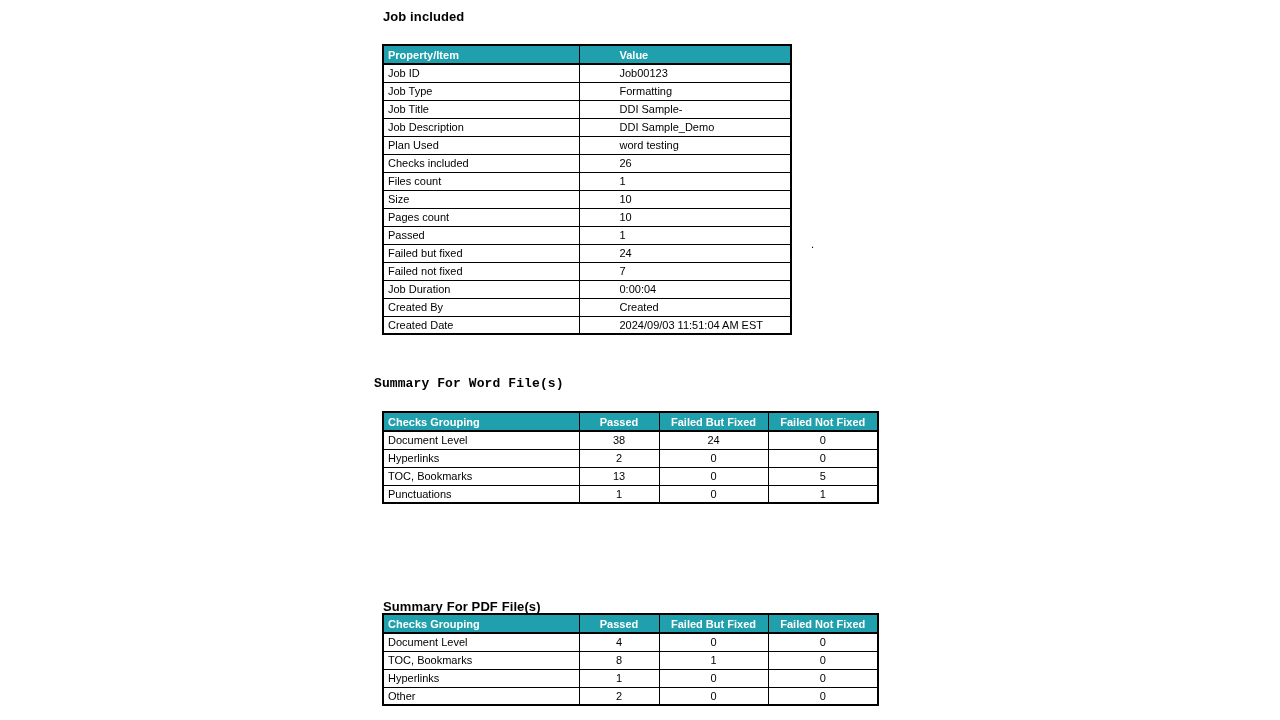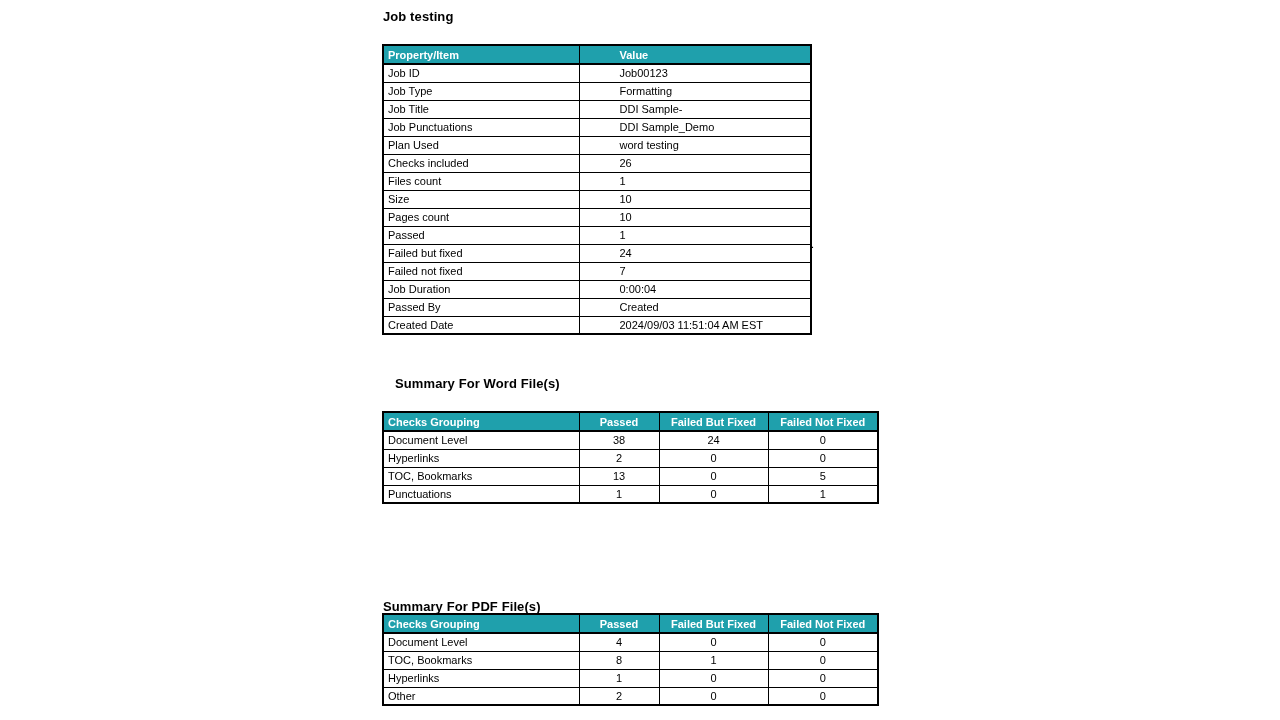--- a/index.html
+++ b/index.html
@@ -70,7 +70,7 @@
 </head>
 <body>
 
-<h2 class="section-title" id="job-summary-title">Job testing</h2>
+<h2 class="section-title" id="job-summary-title">Job included</h2>
 
 <table class="report" id="job-table">
     <thead>

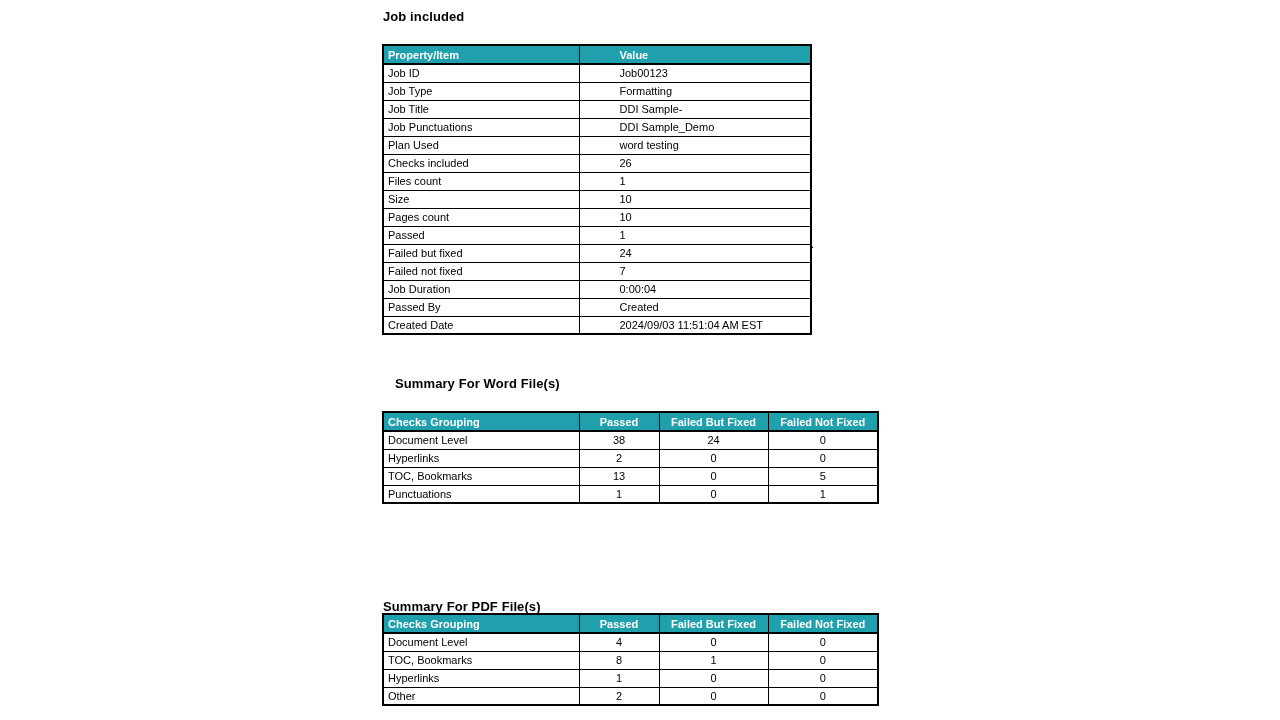--- a/index.html
+++ b/index.html
@@ -49,7 +49,7 @@
 
   #job-table { left: 382px; top: 44px; width: 408px; }
   #job-table th:nth-child(1), #job-table td:nth-child(1) { width: 196px; }
-  #job-table th:nth-child(2), #job-table td:nth-child(2) { width: 232px; padding-left: 40px; }
+  #job-table th:nth-child(2), #job-table td:nth-child(2) { width: 212px; padding-left: 40px; }
 
   #word-table { left: 382px; top: 411px; width: 495px; }
   #pdf-table  { left: 382px; top: 613px; width: 495px; }

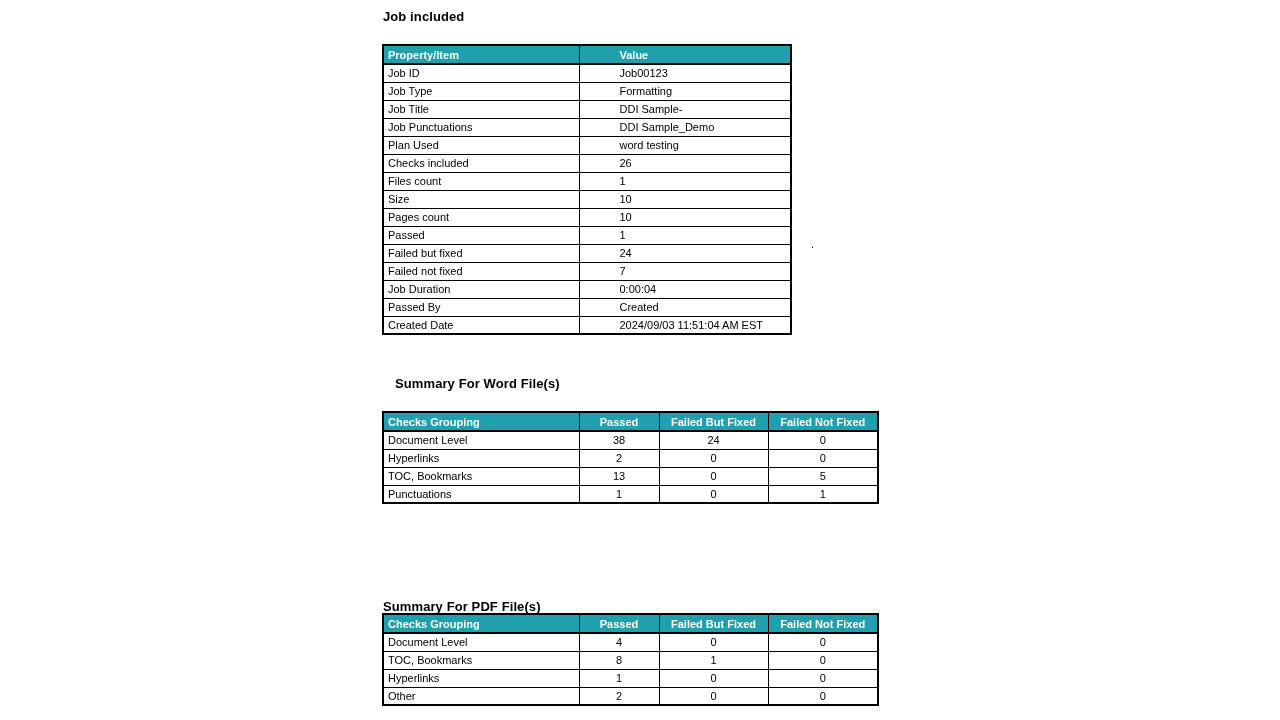--- a/index.html
+++ b/index.html
@@ -93,7 +93,7 @@
         <td>DDI Sample-</td>
       </tr>
       <tr>
-        <td>Job Punctuations</td>
+        <td>Job Description</td>
         <td>DDI Sample_Demo</td>
       </tr>
       <tr>

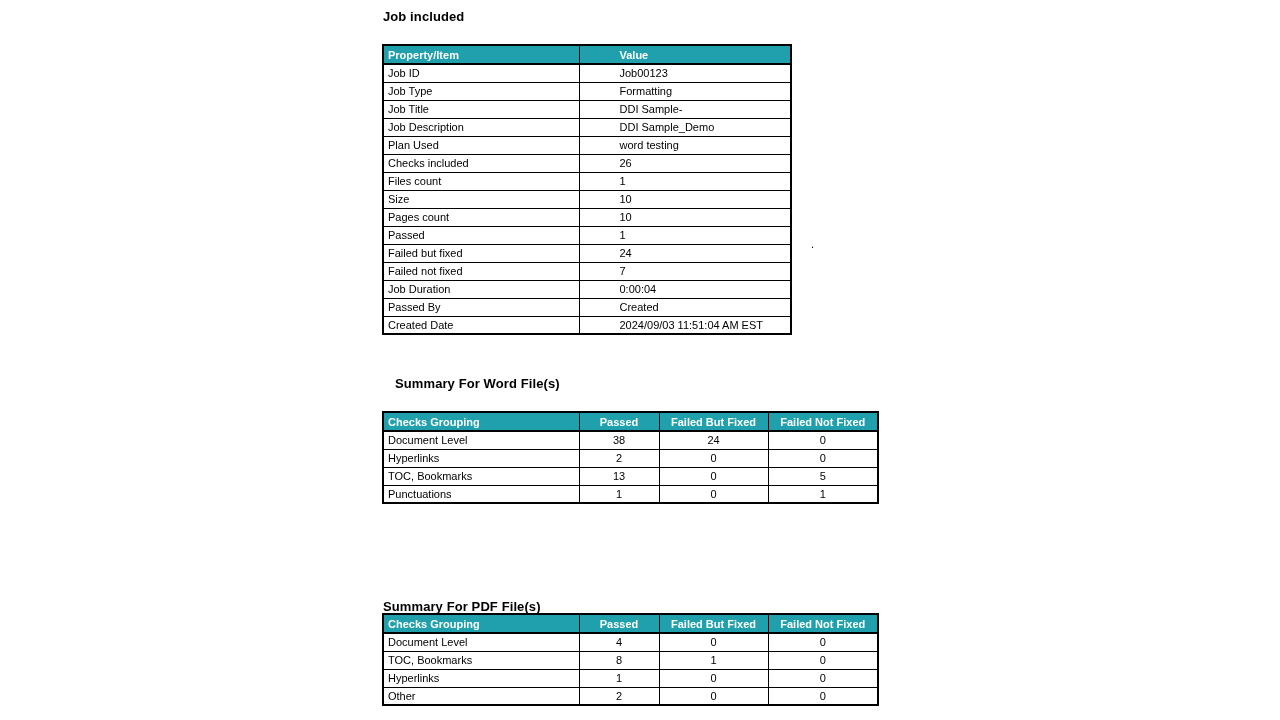--- a/index.html
+++ b/index.html
@@ -133,7 +133,7 @@
         <td>0:00:04</td>
       </tr>
       <tr>
-        <td>Passed By</td>
+        <td>Created By</td>
         <td>Created</td>
       </tr>
       <tr>

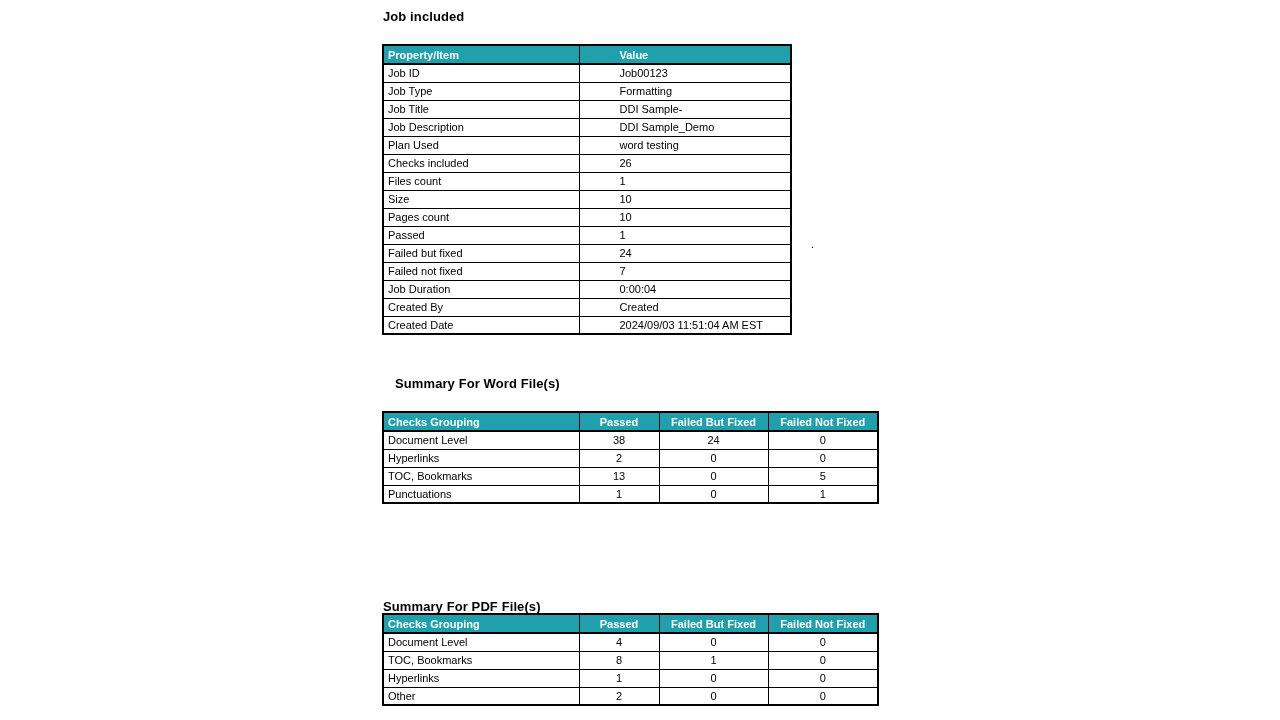--- a/index.html
+++ b/index.html
@@ -18,7 +18,7 @@
     letter-spacing: 0.1px;
   }
   #job-summary-title  { left: 383px; top: 9px; }
-  #word-summary-title { left: 395px; top: 376px; }
+  #word-summary-title { left: 374px; top: 376px; font-family: Liberation Mono, monospace; }
   #pdf-summary-title  { left: 383px; top: 579px; margin-top: 20px; }
 
   table.report {

